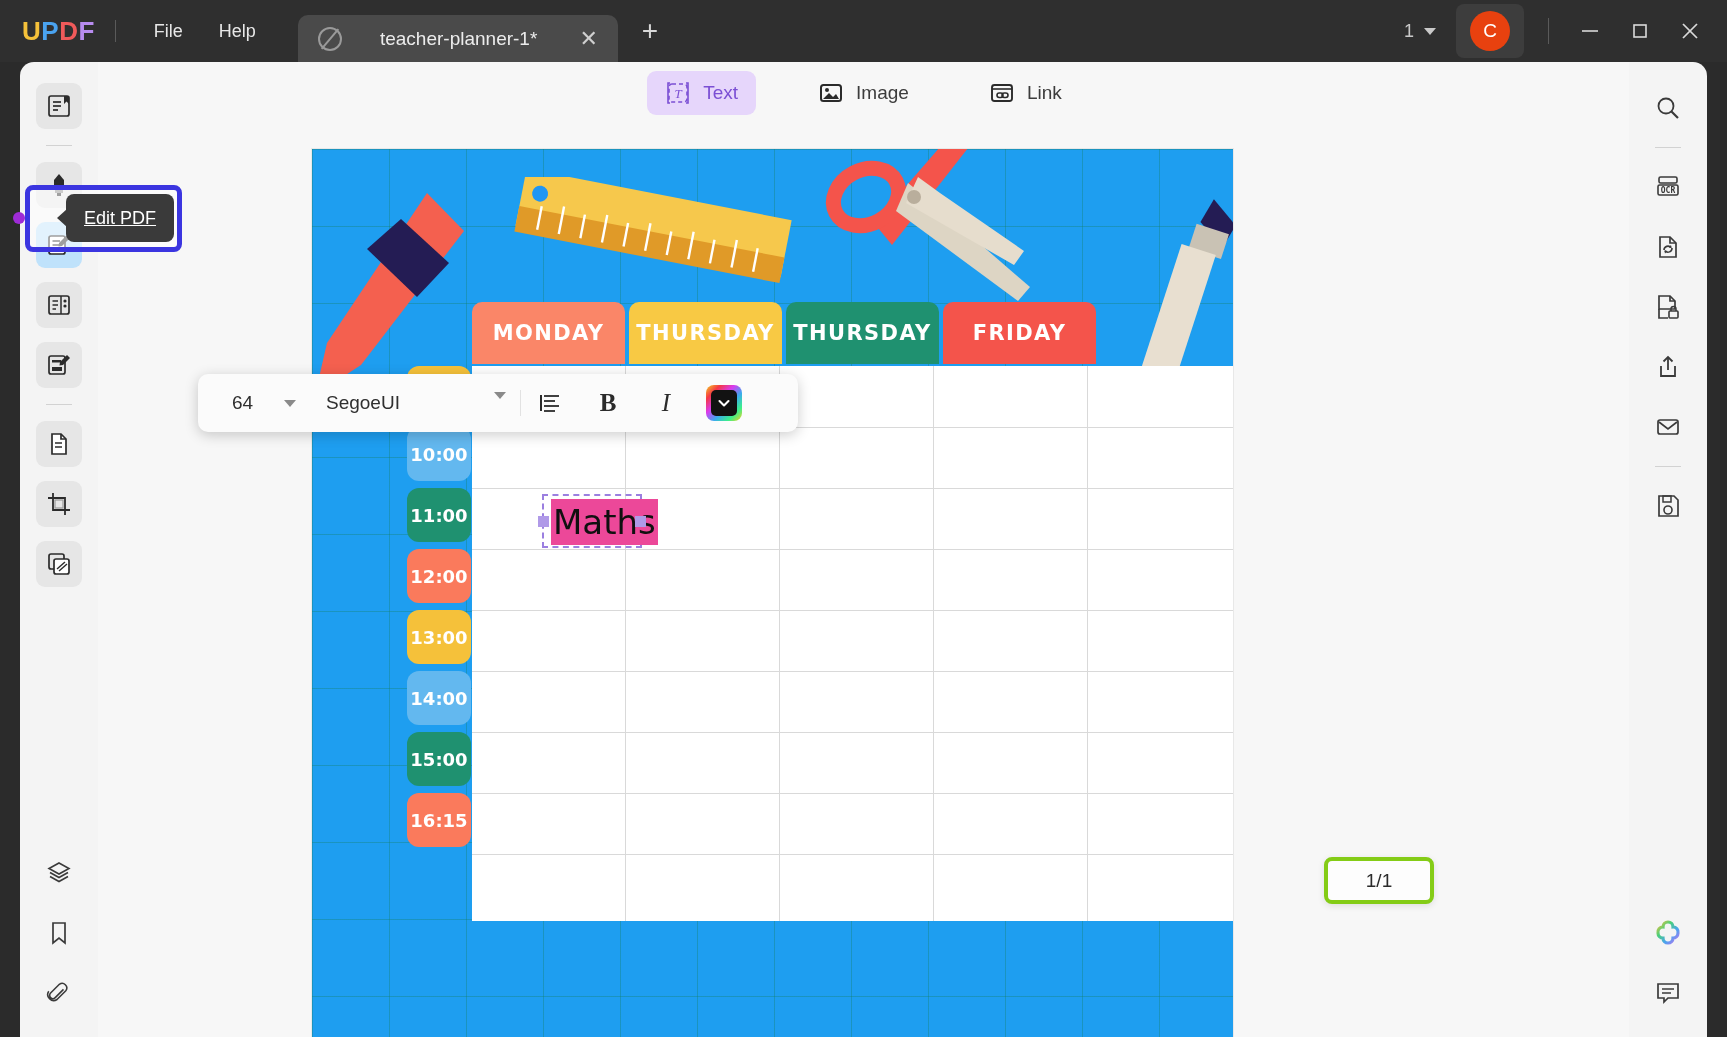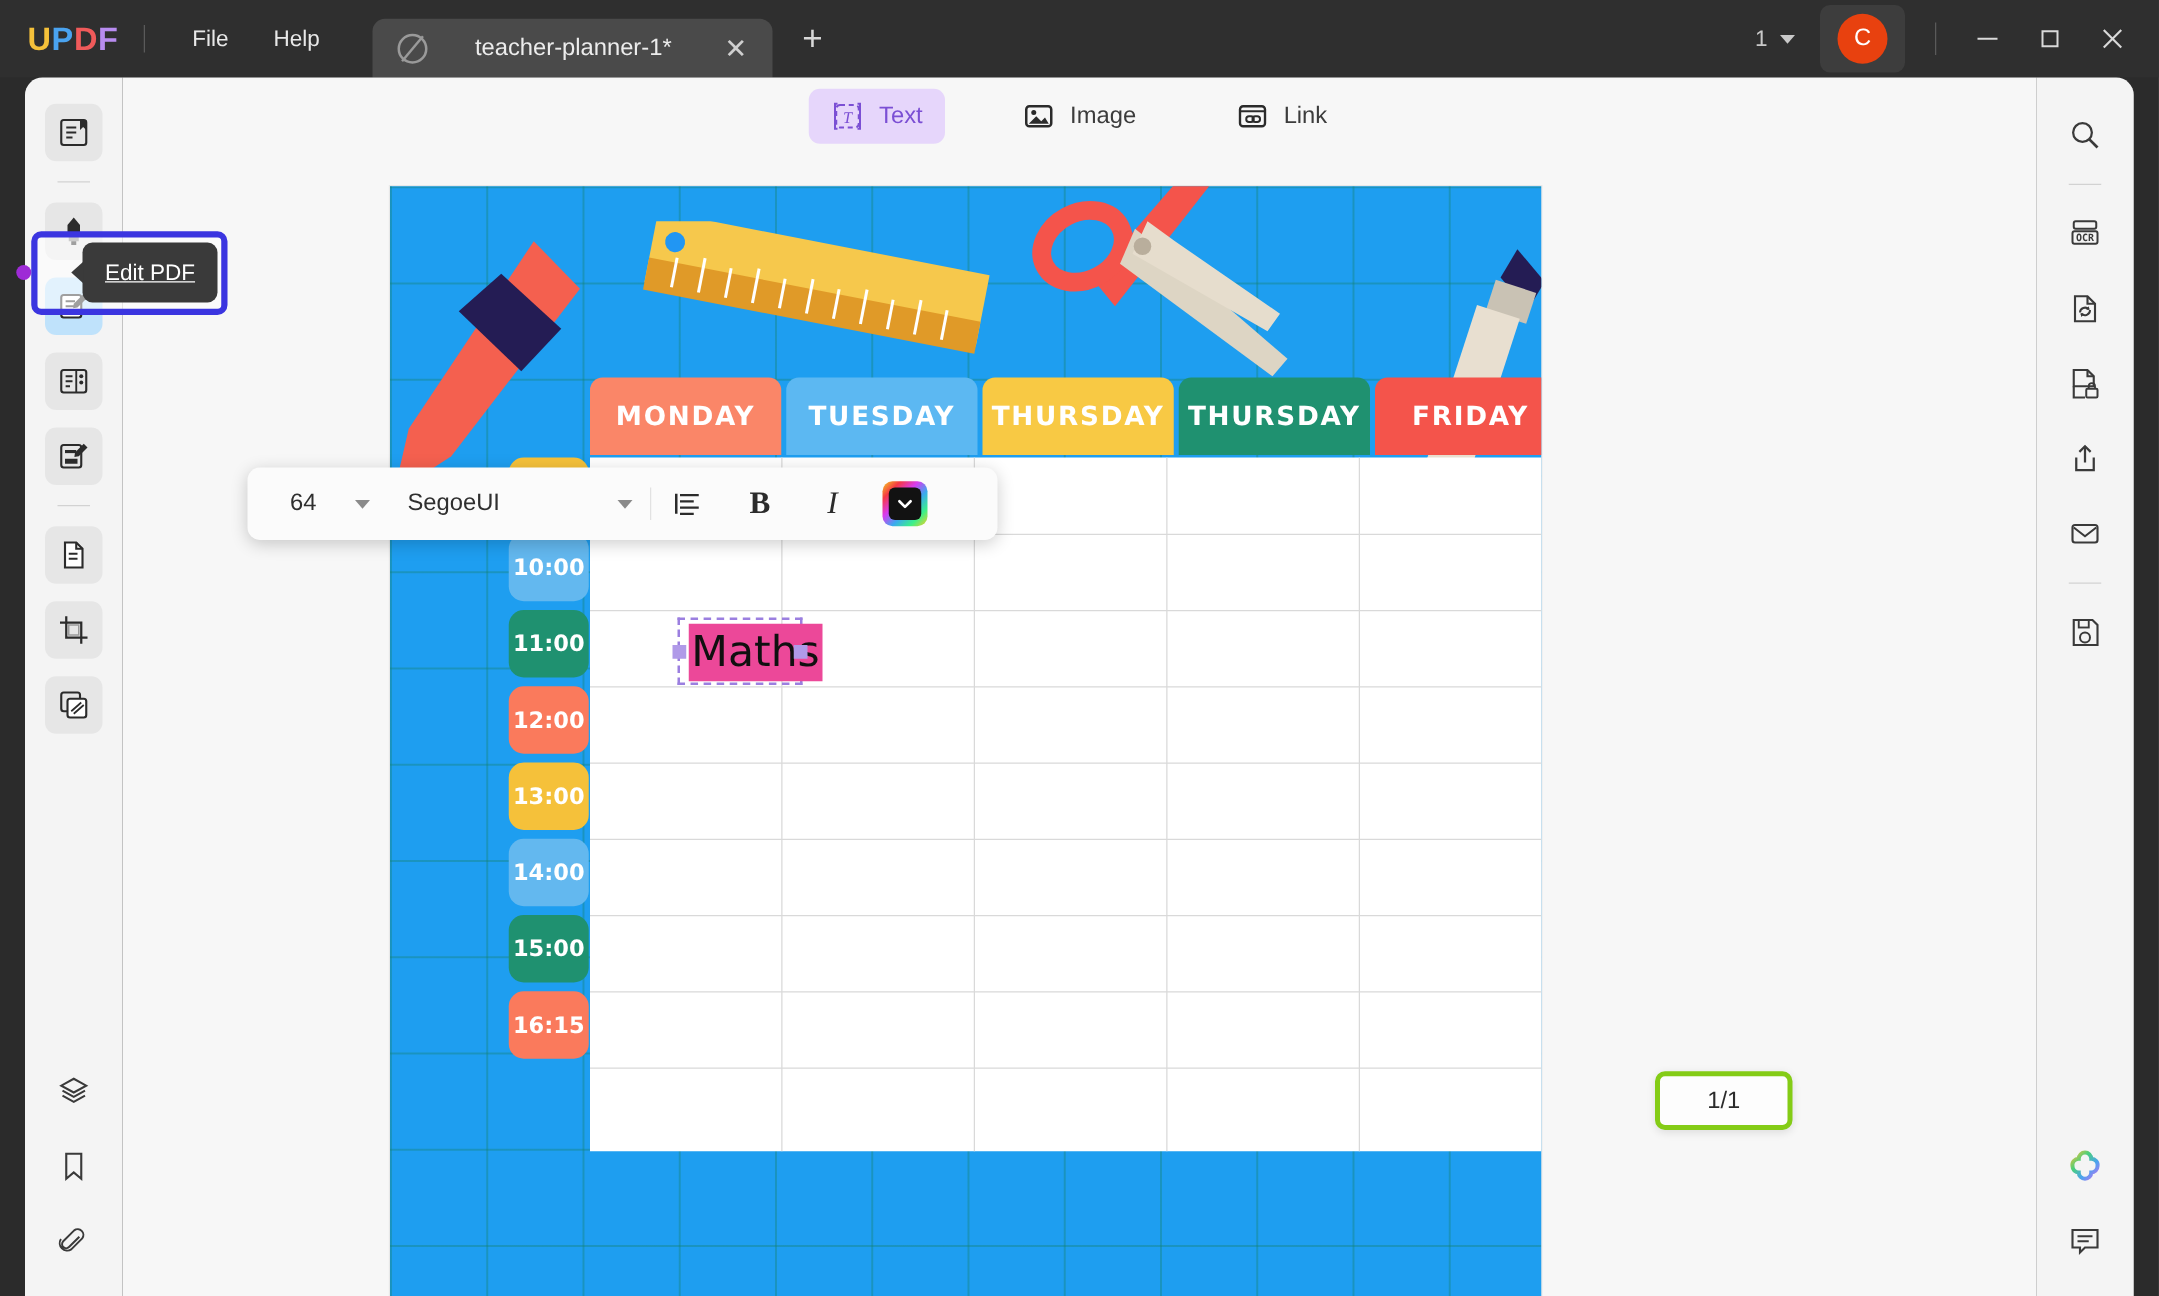--- a/index.html
+++ b/index.html
@@ -524,7 +524,6 @@
       <div class="planner">
         <div class="dayrow">
           <div class="daycell" style="background:#fa8668">MONDAY</div>
-          <div class="daycell" style="background:#5cb8f2">TUESDAY</div>
           <div class="daycell" style="background:#f8c944">THURSDAY</div>
           <div class="daycell" style="background:#1f9170">THURSDAY</div>
           <div class="daycell" style="background:#f4544b">FRIDAY</div>

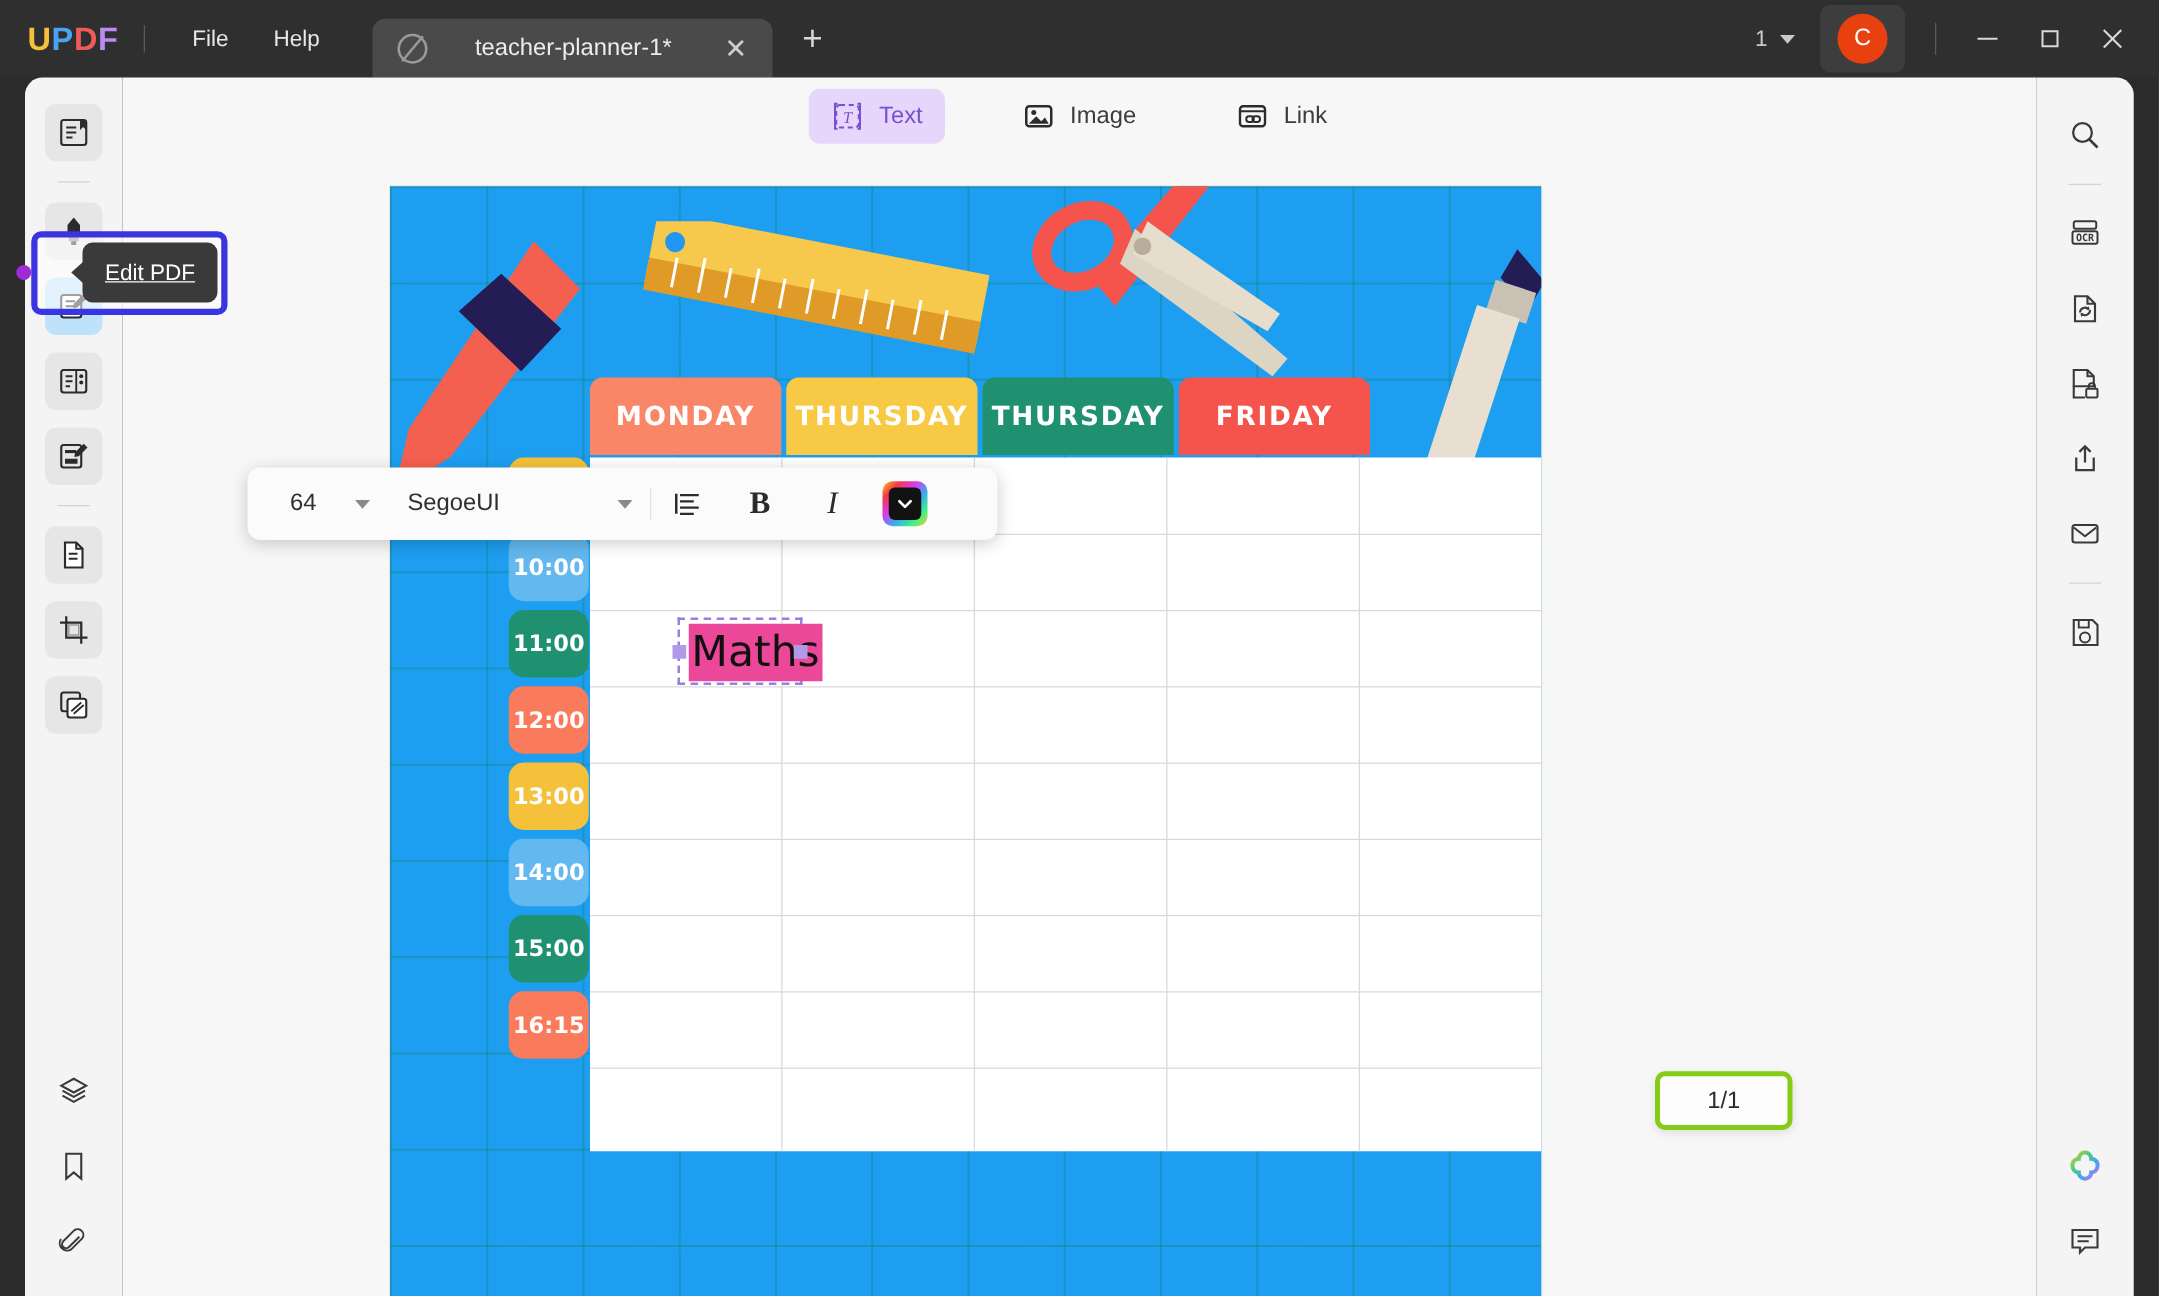--- a/index.html
+++ b/index.html
@@ -171,7 +171,7 @@
     display: flex; align-items: center; z-index: 30;
   }
   .fmt-size { width: 112px; display: flex; align-items: center; justify-content: space-between; padding: 0 14px 0 34px; font-size: 19px; color: #2f2f2f; }
-  .fmt-font { width: 210px; display: flex; align-items: center; justify-content: space-between; padding: 0 14px 0 16px; font-size: 19px; color: #2f2f2f; }
+  .fmt-font { width: 210px; display: flex; align-items: flex-start; justify-content: space-between; padding: 0 14px 0 16px; font-size: 19px; color: #2f2f2f; }
   .caret { width: 0; height: 0; border-left: 6px solid transparent; border-right: 6px solid transparent; border-top: 7px solid #8a8a8a; }
   .fmt-sep { width: 1px; height: 26px; background: #e2e2e2; }
   .fmt-btn { width: 58px; height: 58px; display: flex; align-items: center; justify-content: center; color: #2b2b2b; }

